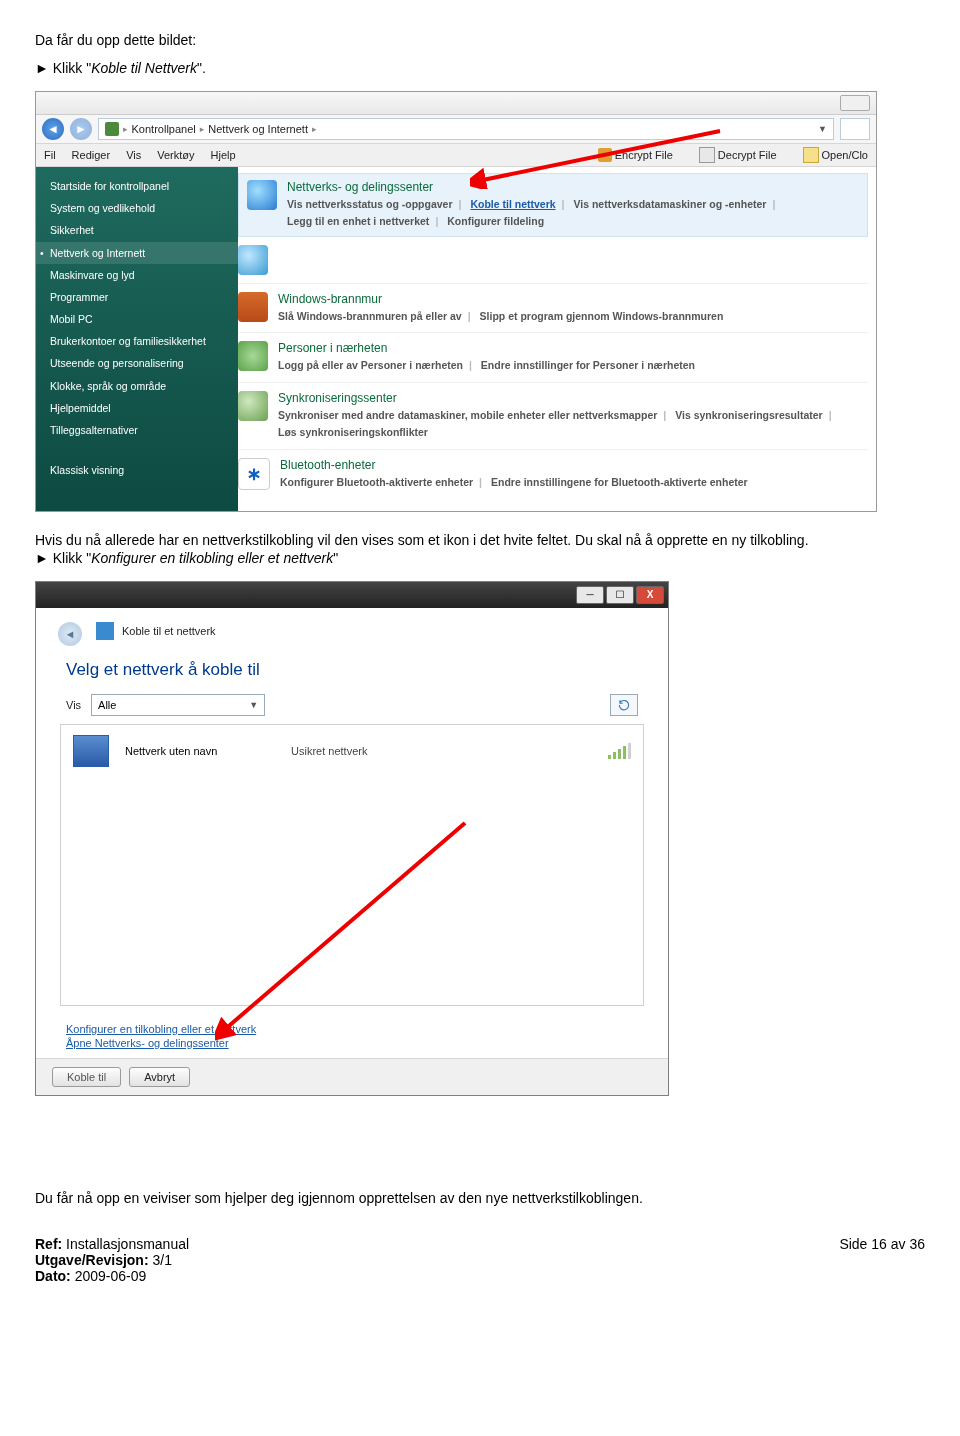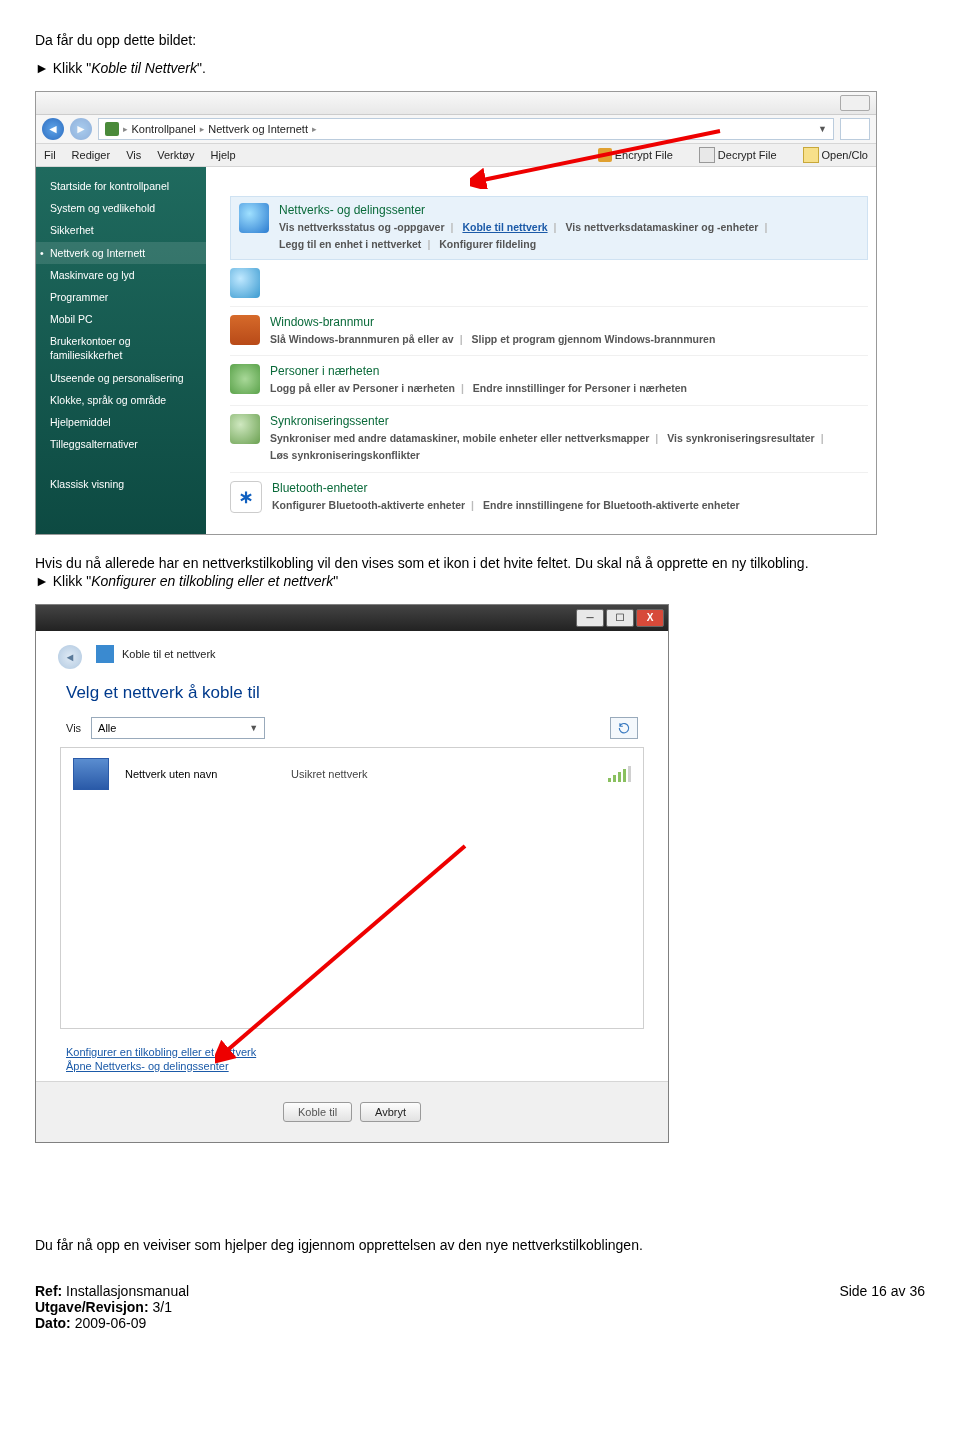--- a/index.html
+++ b/index.html
@@ -32,7 +32,7 @@
   .doc-ico { background:#e8e8e8; border:1px solid #999;}
   .open-ico { background:#f7e08a; border:1px solid #c8a83a;}
   .cp-body { display:flex; }
-  .cp-sidebar { width:170px; background:linear-gradient(#1f6a5e,#0d4a42); color:#fff; padding:8px 0 18px 0;}
+  .cp-sidebar { width:202px; background:linear-gradient(#1f6a5e,#0d4a42); color:#fff; padding:8px 0 18px 0;}
   .cp-sidebar .sb-item { padding:4px 10px 4px 14px; font-size:10.5px; line-height:1.35;}
   .cp-sidebar .sb-item.active { background:rgba(255,255,255,0.12);}
   .cp-sidebar .sb-item.active::before { content:"•"; display:inline-block; width:8px; margin-left:-10px; margin-right:2px;}

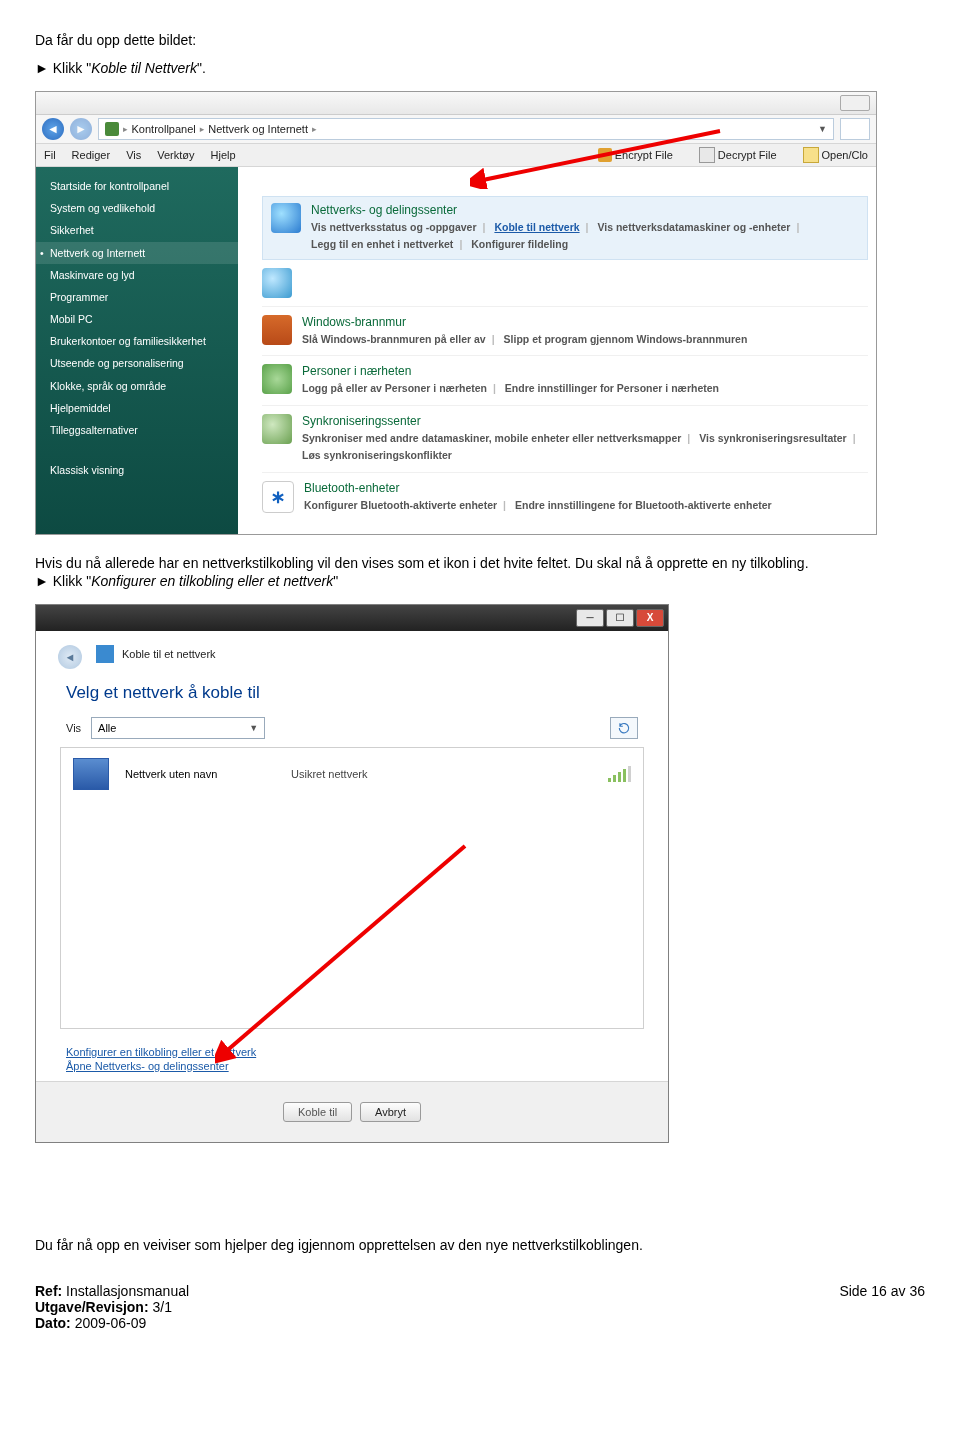--- a/index.html
+++ b/index.html
@@ -37,7 +37,7 @@
   .cp-sidebar .sb-item.active { background:rgba(255,255,255,0.12);}
   .cp-sidebar .sb-item.active::before { content:"•"; display:inline-block; width:8px; margin-left:-10px; margin-right:2px;}
   .cp-sidebar .sb-sep { height:18px;}
-  .cp-main { flex:1; padding:6px 8px 12px 24px;margin-top:23px;}
+  .cp-main { flex:1; padding:6px 8px 12px 0;}
   .cp-group { display:flex; padding:8px 0; gap:10px; border-bottom:1px solid #f0f0f0;}
   .cp-group:last-child { border-bottom:none;}
   .cp-group .g-icon { width:30px; height:30px; flex-shrink:0; border-radius:4px;}

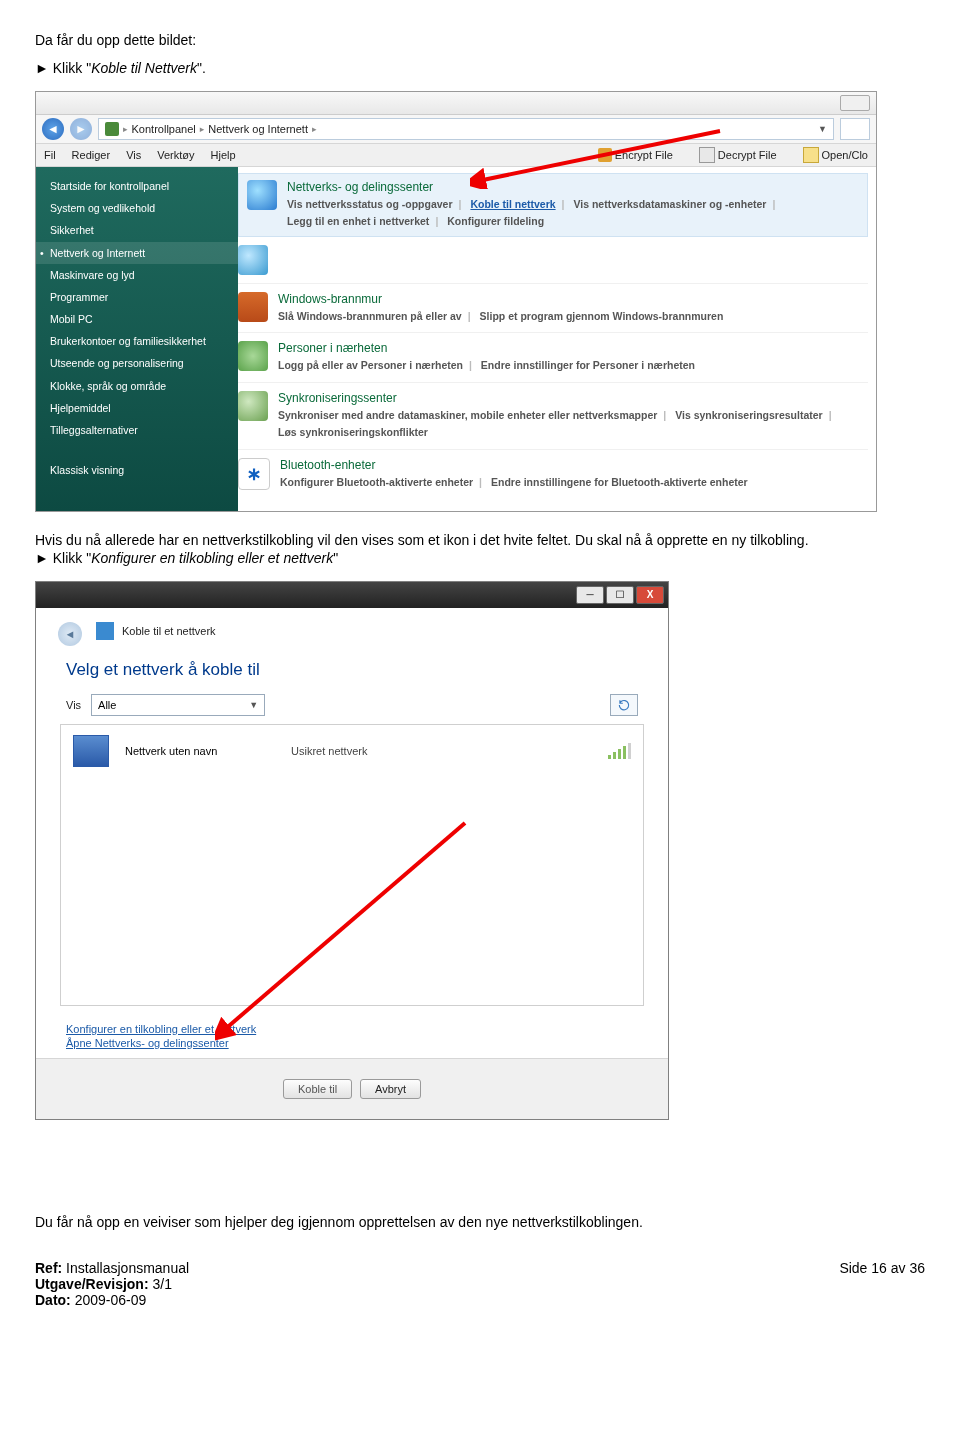--- a/index.html
+++ b/index.html
@@ -85,7 +85,7 @@
   .ni-signal span:nth-child(5){height:16px; background:#d0d0d0;}
   .wiz-links { padding:16px 30px 8px 30px;}
   .wiz-links div { color:#1b5aa8; text-decoration:underline; font-size:11px; padding:1px 0;}
-  .wiz-btnrow { background:#f0f0f0; border-top:1px solid #d6d6d6; padding:20px 16px; display:flex; justify-content:center; gap:8px;}
+  .wiz-btnrow { background:#f0f0f0; border-top:1px solid #d6d6d6; padding:8px 16px; display:flex; justify-content:flex-start; gap:8px;}
   .wiz-btn { border:1px solid #9a9a9a; background:linear-gradient(#fdfdfd,#e2e2e2); padding:3px 14px; border-radius:3px; font-size:11px; color:#555;}
   .wiz-btn.def { color:#222;}
   .para2 { margin-top:6px;}

